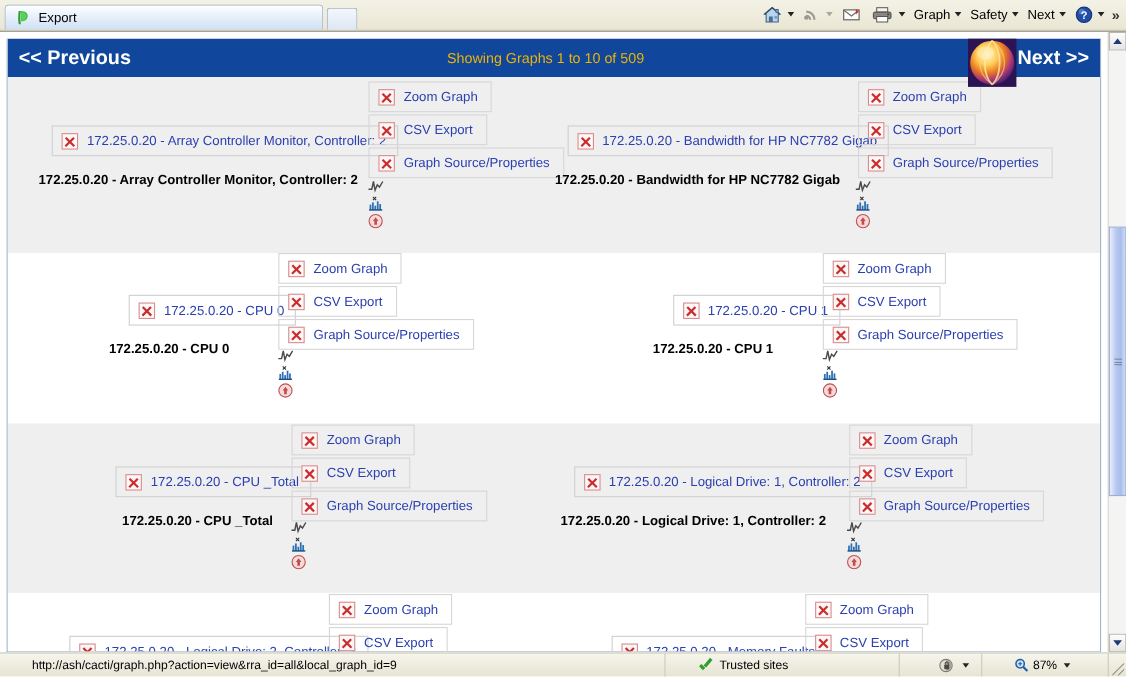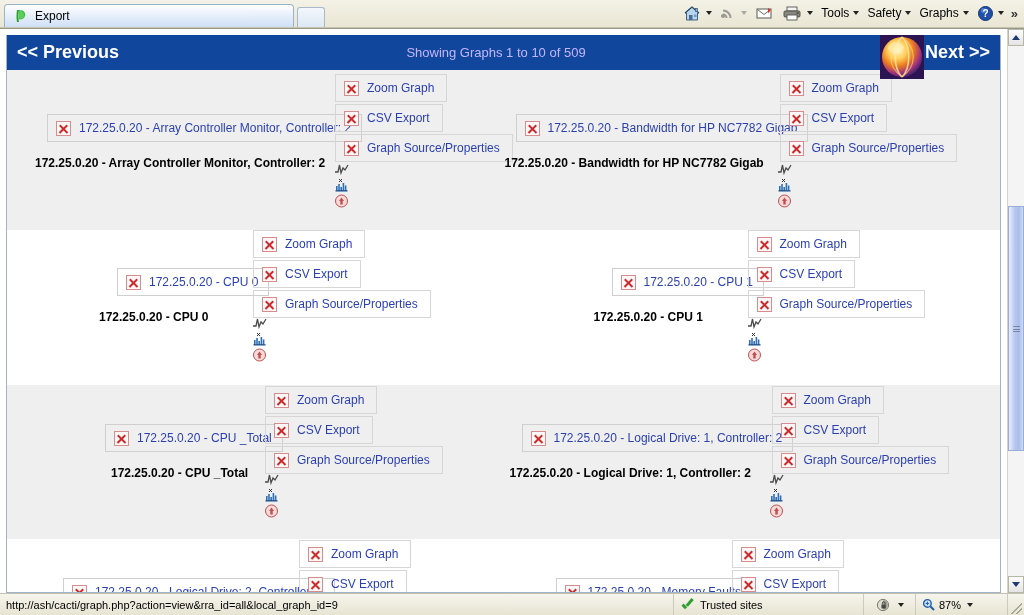--- a/index.html
+++ b/index.html
@@ -385,7 +385,7 @@
       </div>
 
       <div class="cmd-item">
-        <span>Tools</span>
+        <span>Graph</span>
         <span class="caret"></span>
       </div>
 

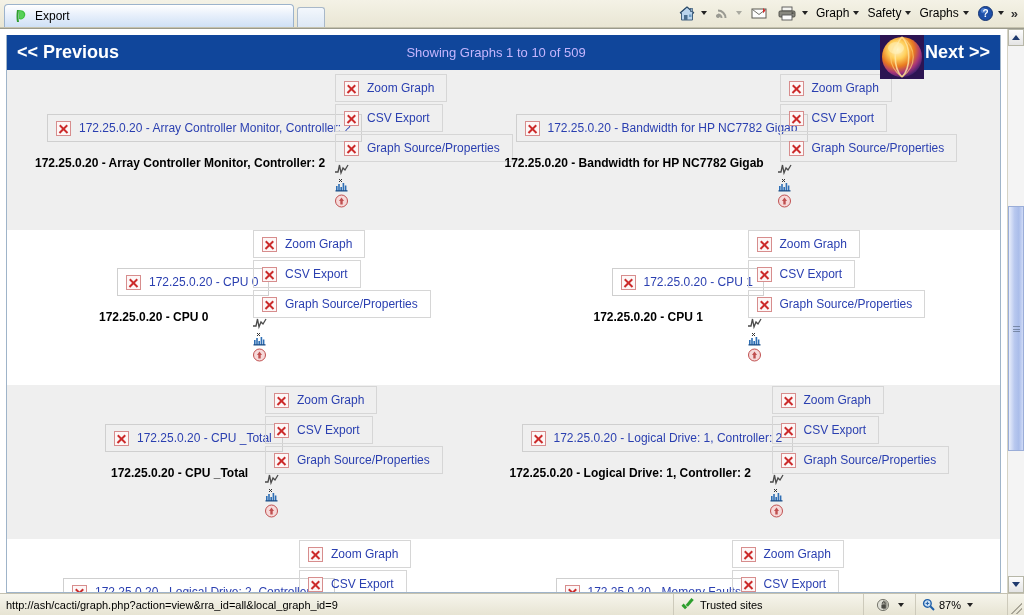--- a/index.html
+++ b/index.html
@@ -395,7 +395,7 @@
       </div>
 
       <div class="cmd-item">
-        <span>Graphs</span>
+        <span>Next</span>
         <span class="caret"></span>
       </div>
 

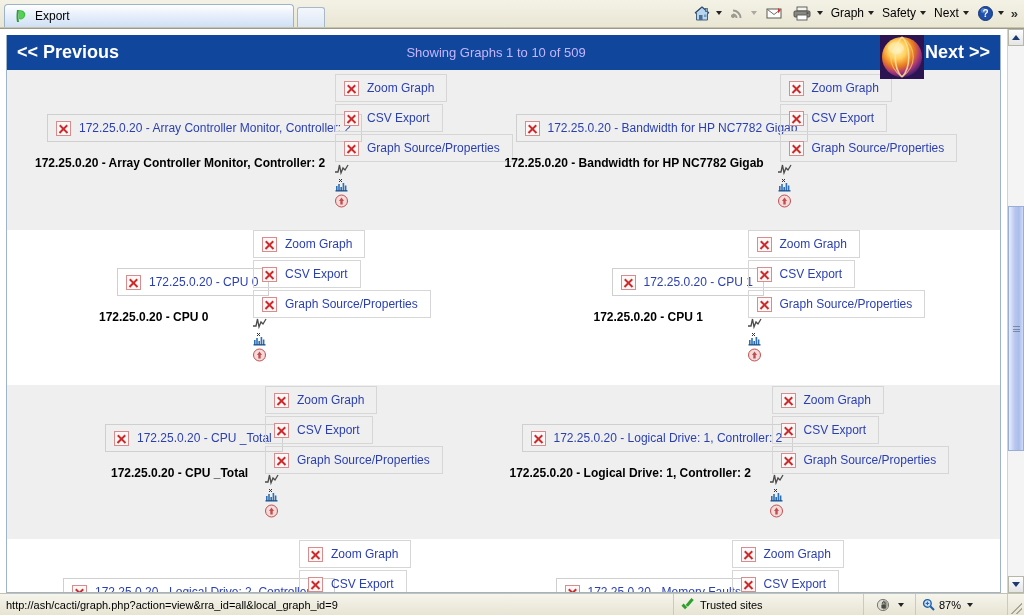--- a/index.html
+++ b/index.html
@@ -144,7 +144,7 @@
     left: 0; right: 15px;
     text-align: center;
     font-size: 13px;
-    color: #c4b5fd;
+    color: #eab308;
     pointer-events: none;
   }
   .nav-next { margin-left: auto; position: relative; z-index: 2; }

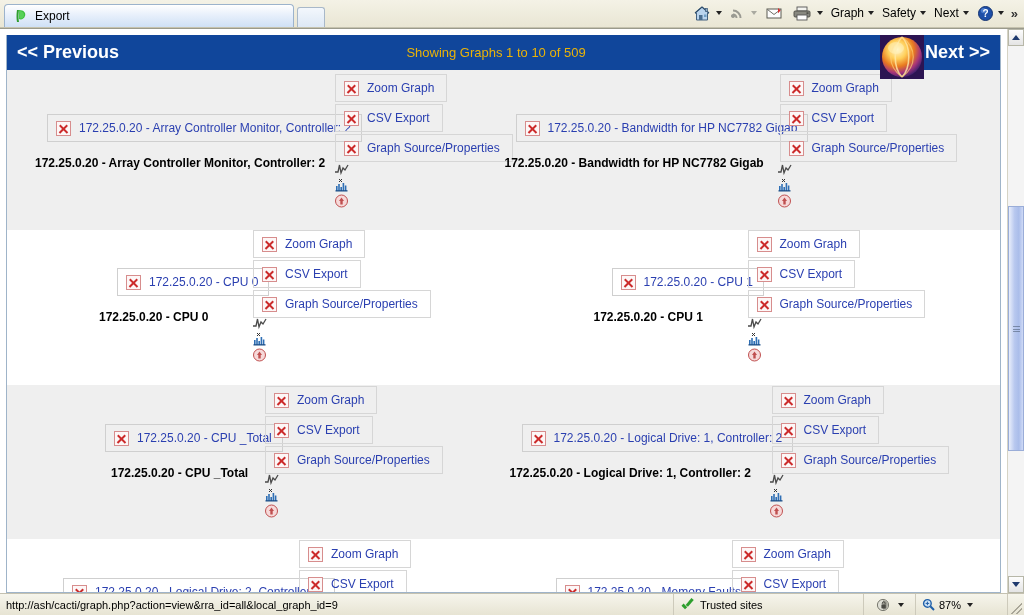--- a/index.html
+++ b/index.html
@@ -290,6 +290,7 @@
     padding: 0 6px;
     border-right: 1px solid #cdcabb;
     white-space: nowrap;
+    margin-left: 23px;
   }
   .sb-url { flex: 1 1 auto; border-right: 1px solid #cdcabb; }
   .sb-zone { width: 190px; gap: 6px; }

